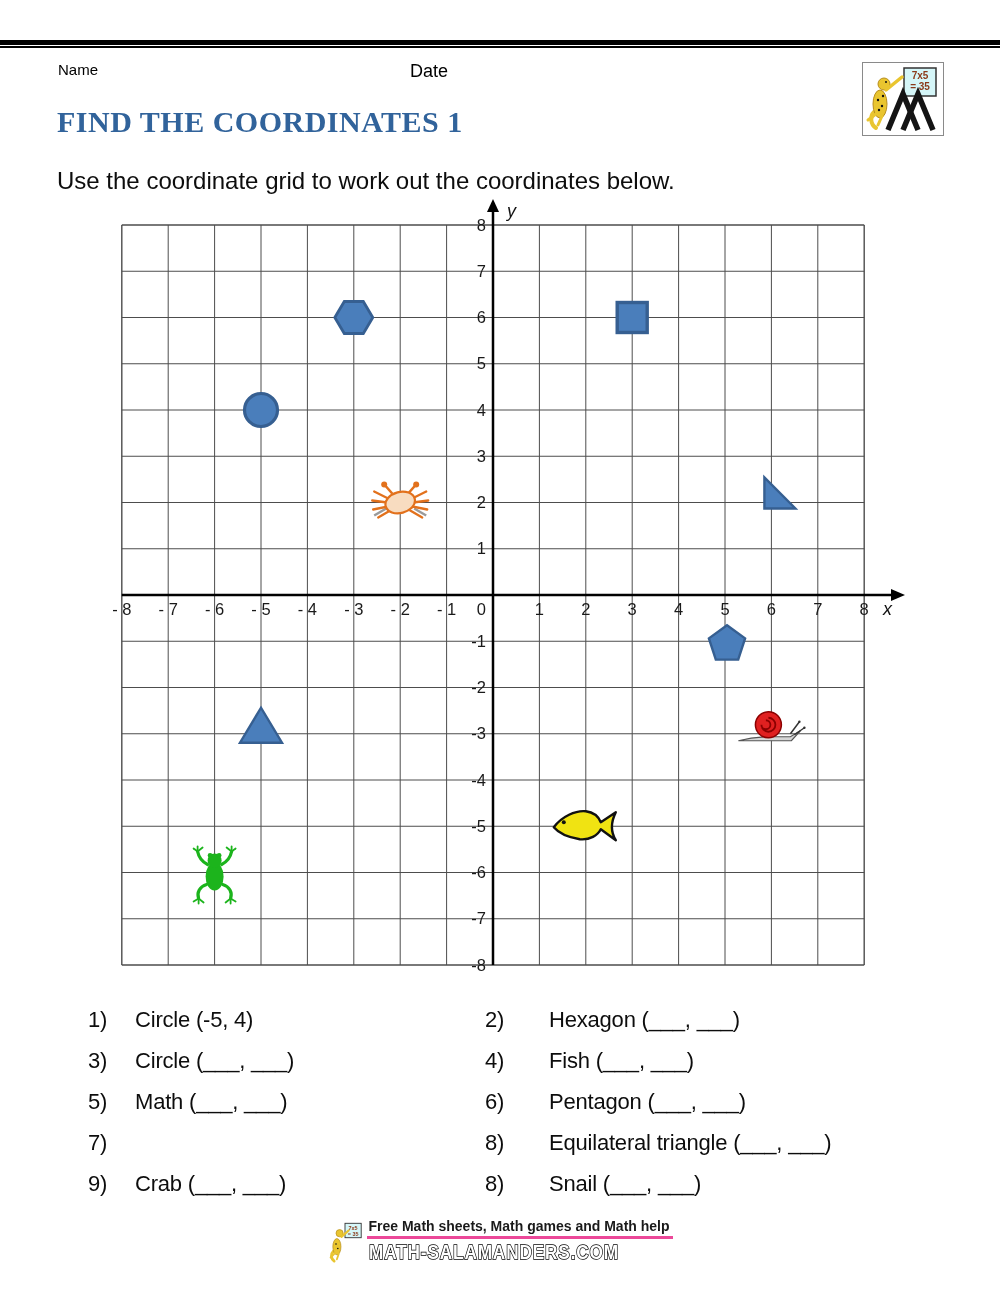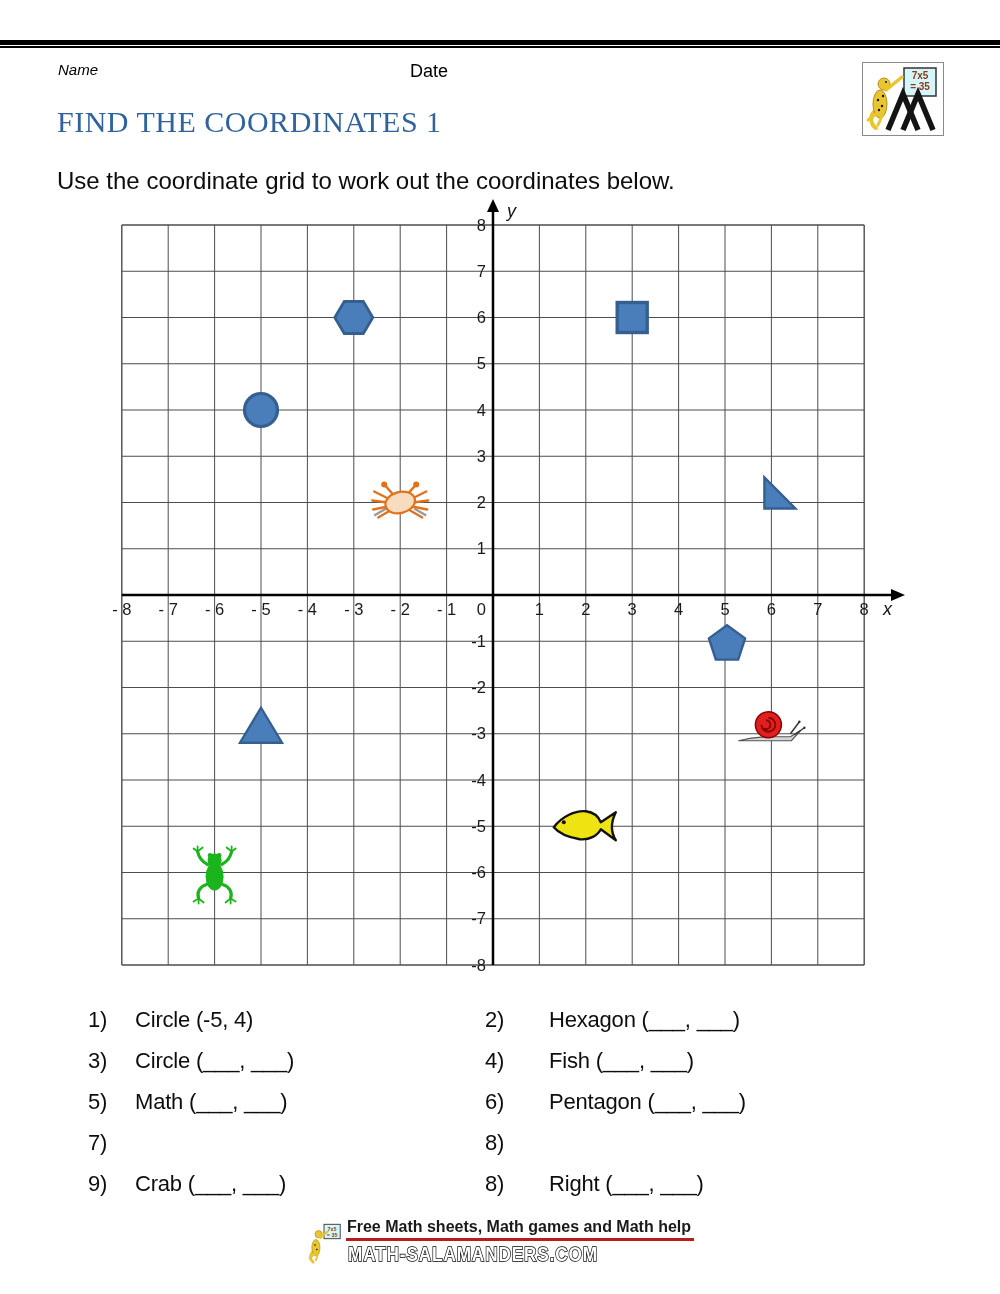--- a/index.html
+++ b/index.html
@@ -7,7 +7,7 @@
   .abs { position:absolute; }
   #top-rule { top:40px; left:0; width:1000px; height:8px;
     background:linear-gradient(to bottom,#000 0 60%,#fff 60% 76%,#000 76% 100%); }
-  #name-label { top:61px; left:58px; font-size:15px; color:#000;font-style:italic; }
+  #name-label { top:61px; left:58px; font-size:15px; color:#000; }
   #date-label { top:61px; left:410px; font-size:18px; color:#000; }
   #logo-box { top:62px; left:862px; }
   #page-title { top:105px; left:57px; font-family:"Liberation Serif",serif; font-weight:normal;

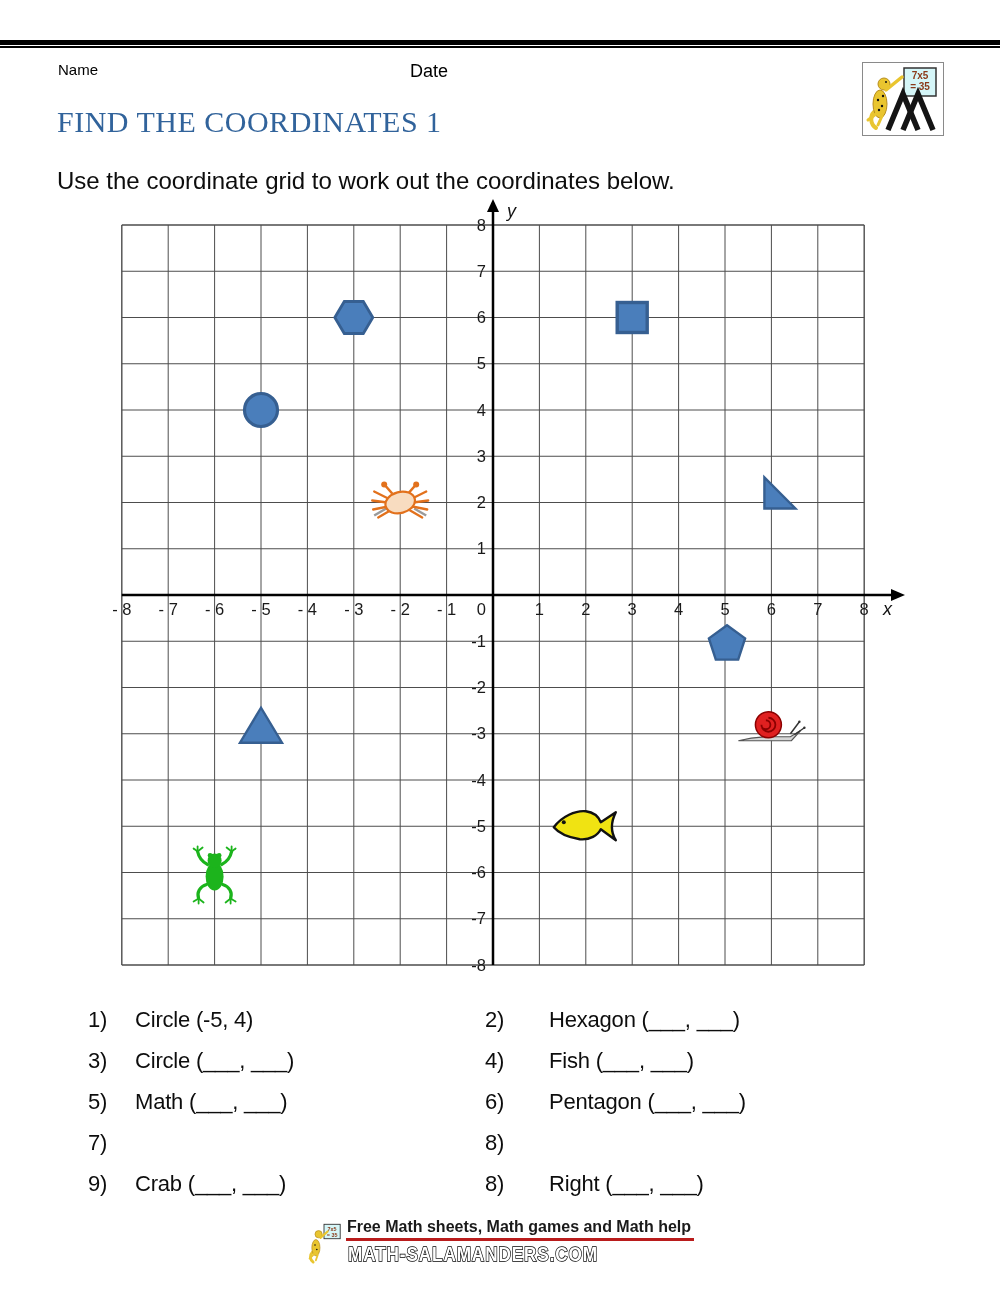--- a/index.html
+++ b/index.html
@@ -10,7 +10,7 @@
   #name-label { top:61px; left:58px; font-size:15px; color:#000; }
   #date-label { top:61px; left:410px; font-size:18px; color:#000; }
   #logo-box { top:62px; left:862px; }
-  #page-title { top:105px; left:57px; font-family:"Liberation Serif",serif; font-weight:normal;
+  #page-title { top:105px; left:57px; font-family:"Liberation Serif",serif; font-weight:bold;
     font-size:30px; letter-spacing:.5px; color:#31639B; }
   #instruction { top:167px; left:57px; font-size:24px; color:#0d0d0d; }
   #grid-svg { top:195px; left:95px; }

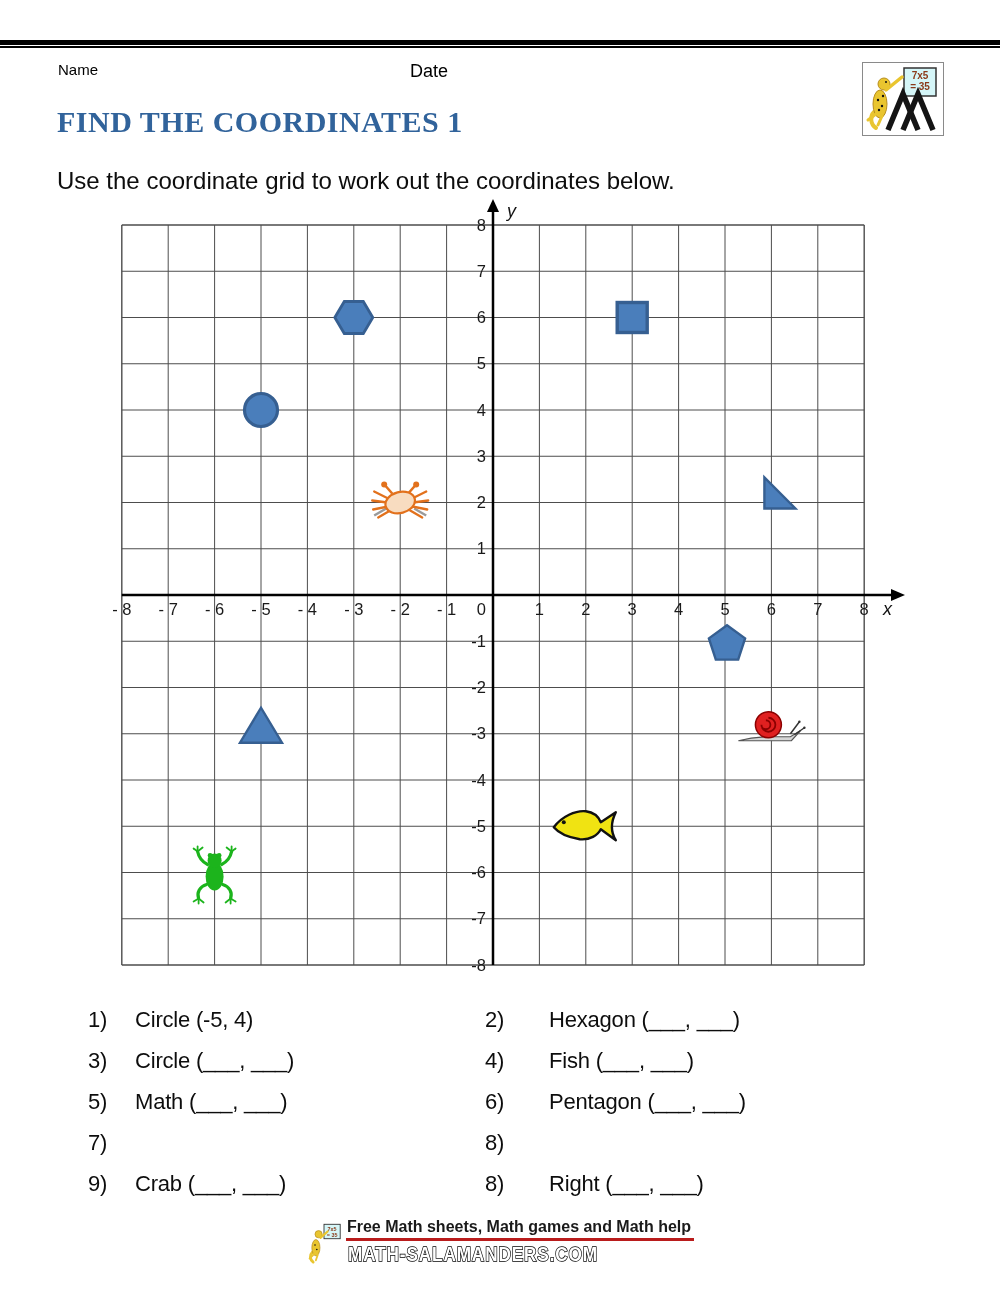--- a/index.html
+++ b/index.html
@@ -231,6 +231,7 @@
     </div>
     <div class="q col2">
       <span class="qnum">8)</span>
+      <span>Equilateral triangle (___, ___)</span>
     </div>
     <div class="q">
       <span class="qnum">9)</span>

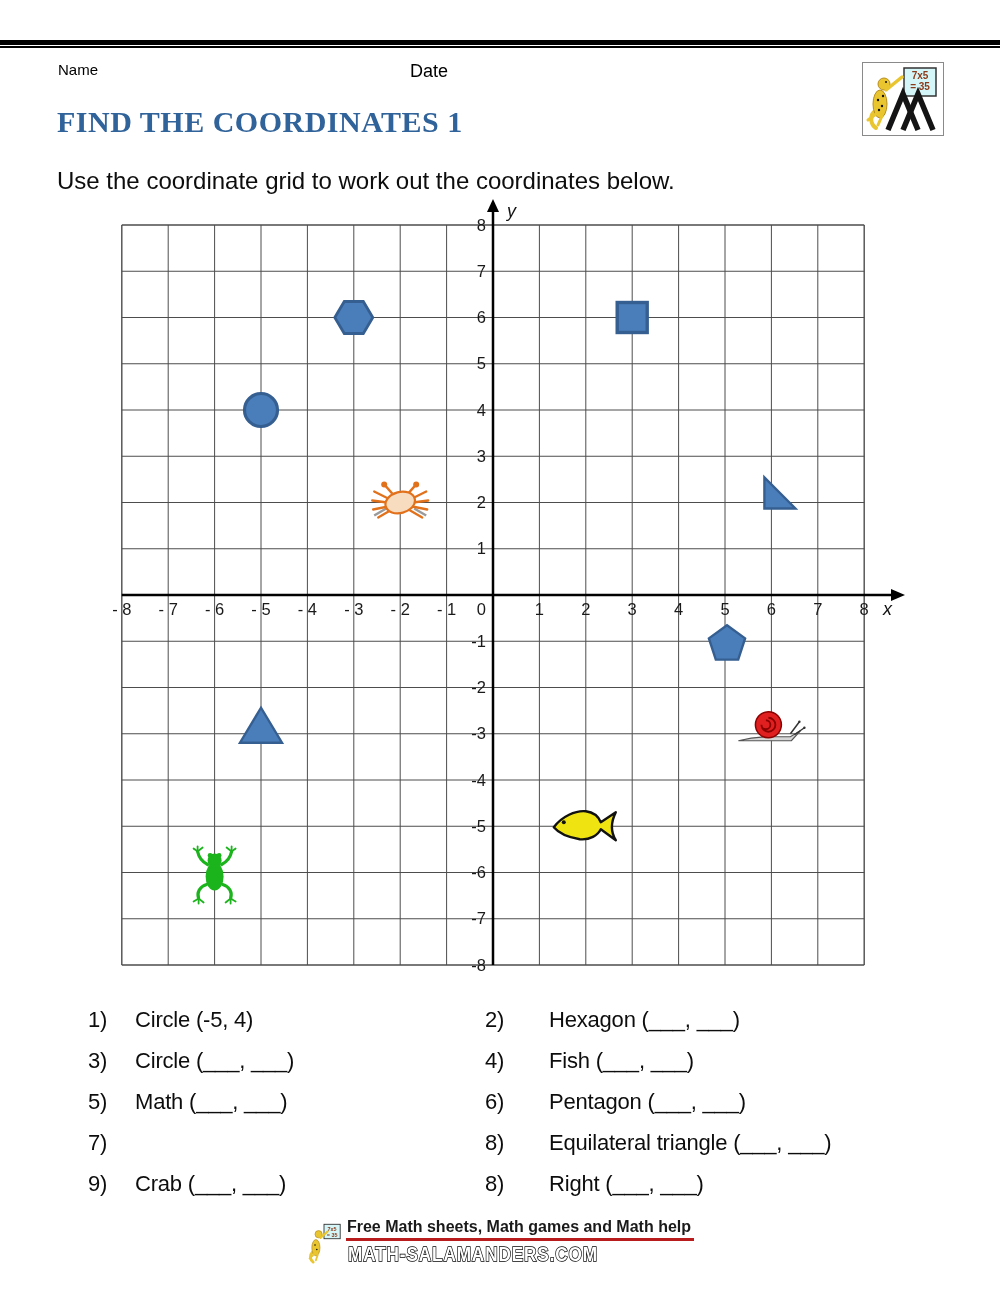--- a/index.html
+++ b/index.html
@@ -239,7 +239,7 @@
     </div>
     <div class="q col2">
       <span class="qnum">8)</span>
-      <span>Right (___, ___)</span>
+      <span>Snail (___, ___)</span>
     </div>
   </div>
 

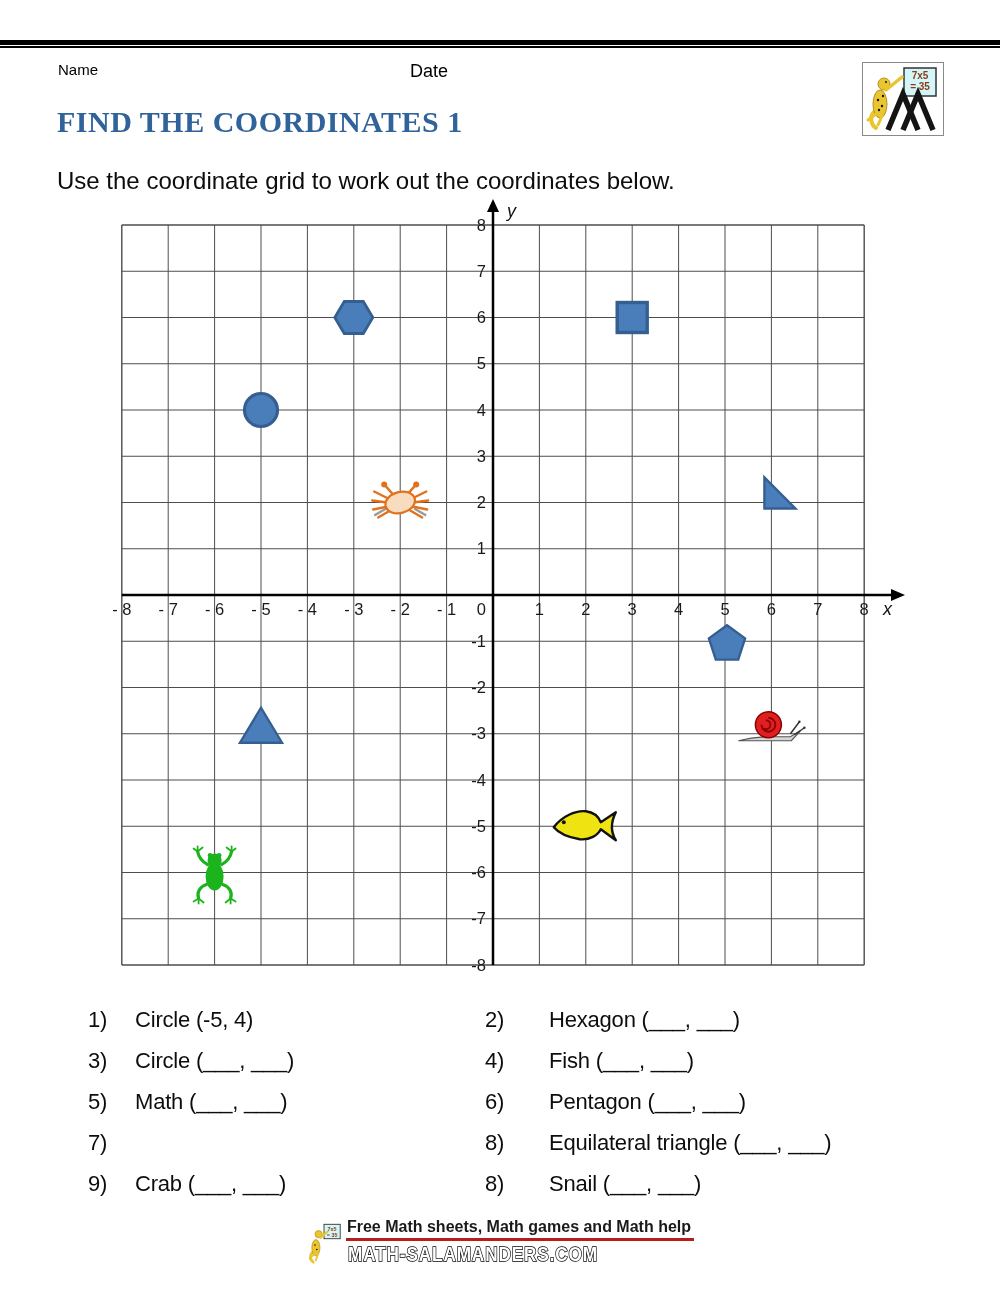--- a/index.html
+++ b/index.html
@@ -21,8 +21,8 @@
   .q.col2 .qnum { width:64px; }
   #footer { top:1218px; left:0; width:1000px; display:flex; justify-content:center; }
   #footer-inner { display:flex; align-items:center; gap:4px; }
-  #footer-tagline { font-size:16px; font-weight:bold; color:#1a1a1a;
-    border-bottom:3px solid #b91c1c; padding:0 3px 2px 1px; width:fit-content; }
+  #footer-tagline { font-size:14px; font-weight:bold; color:#1a1a1a;
+    border-bottom:3px solid #ec4899; padding:0 3px 2px 1px; width:fit-content; }
   svg text { font-family:"Liberation Sans",sans-serif; }
 </style>
 </head>

